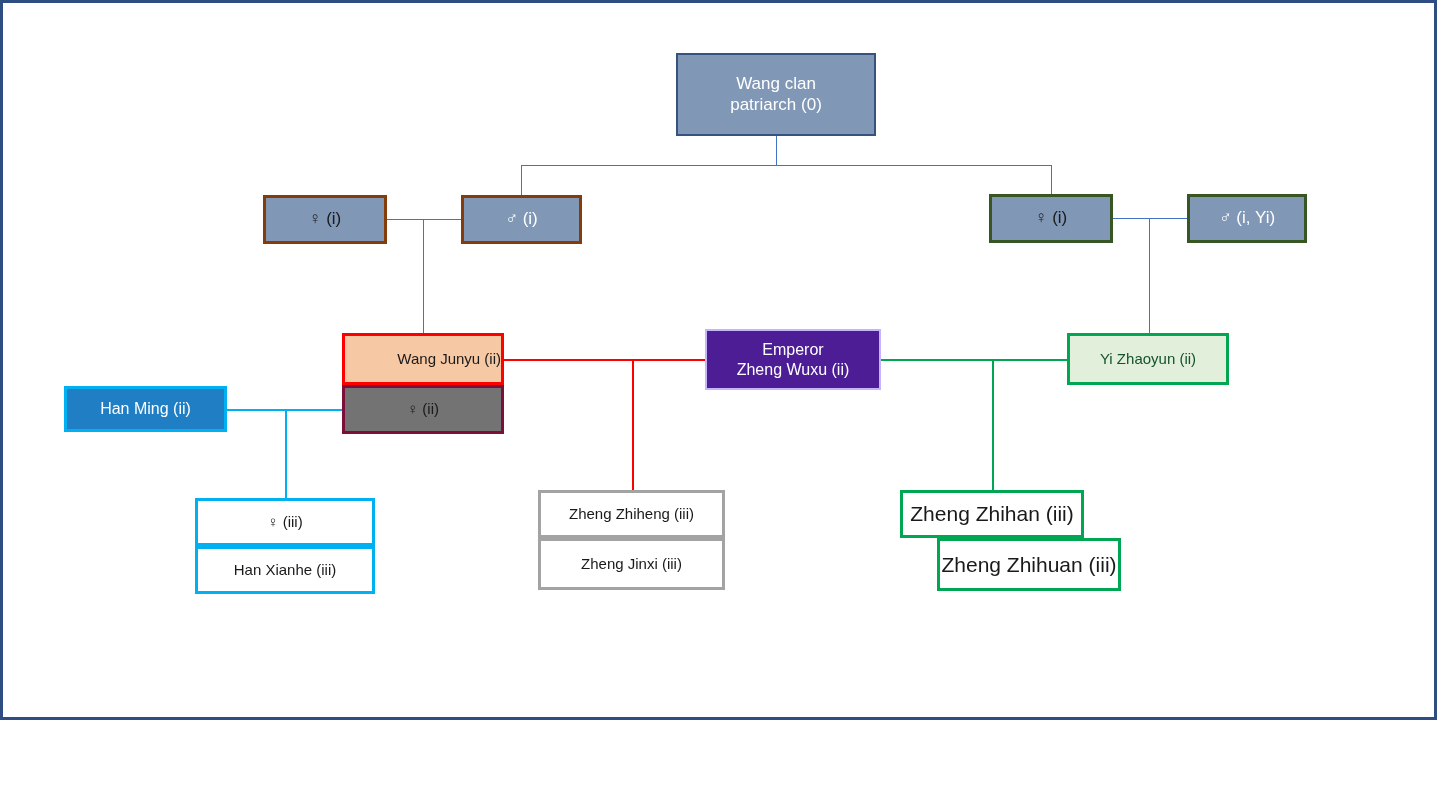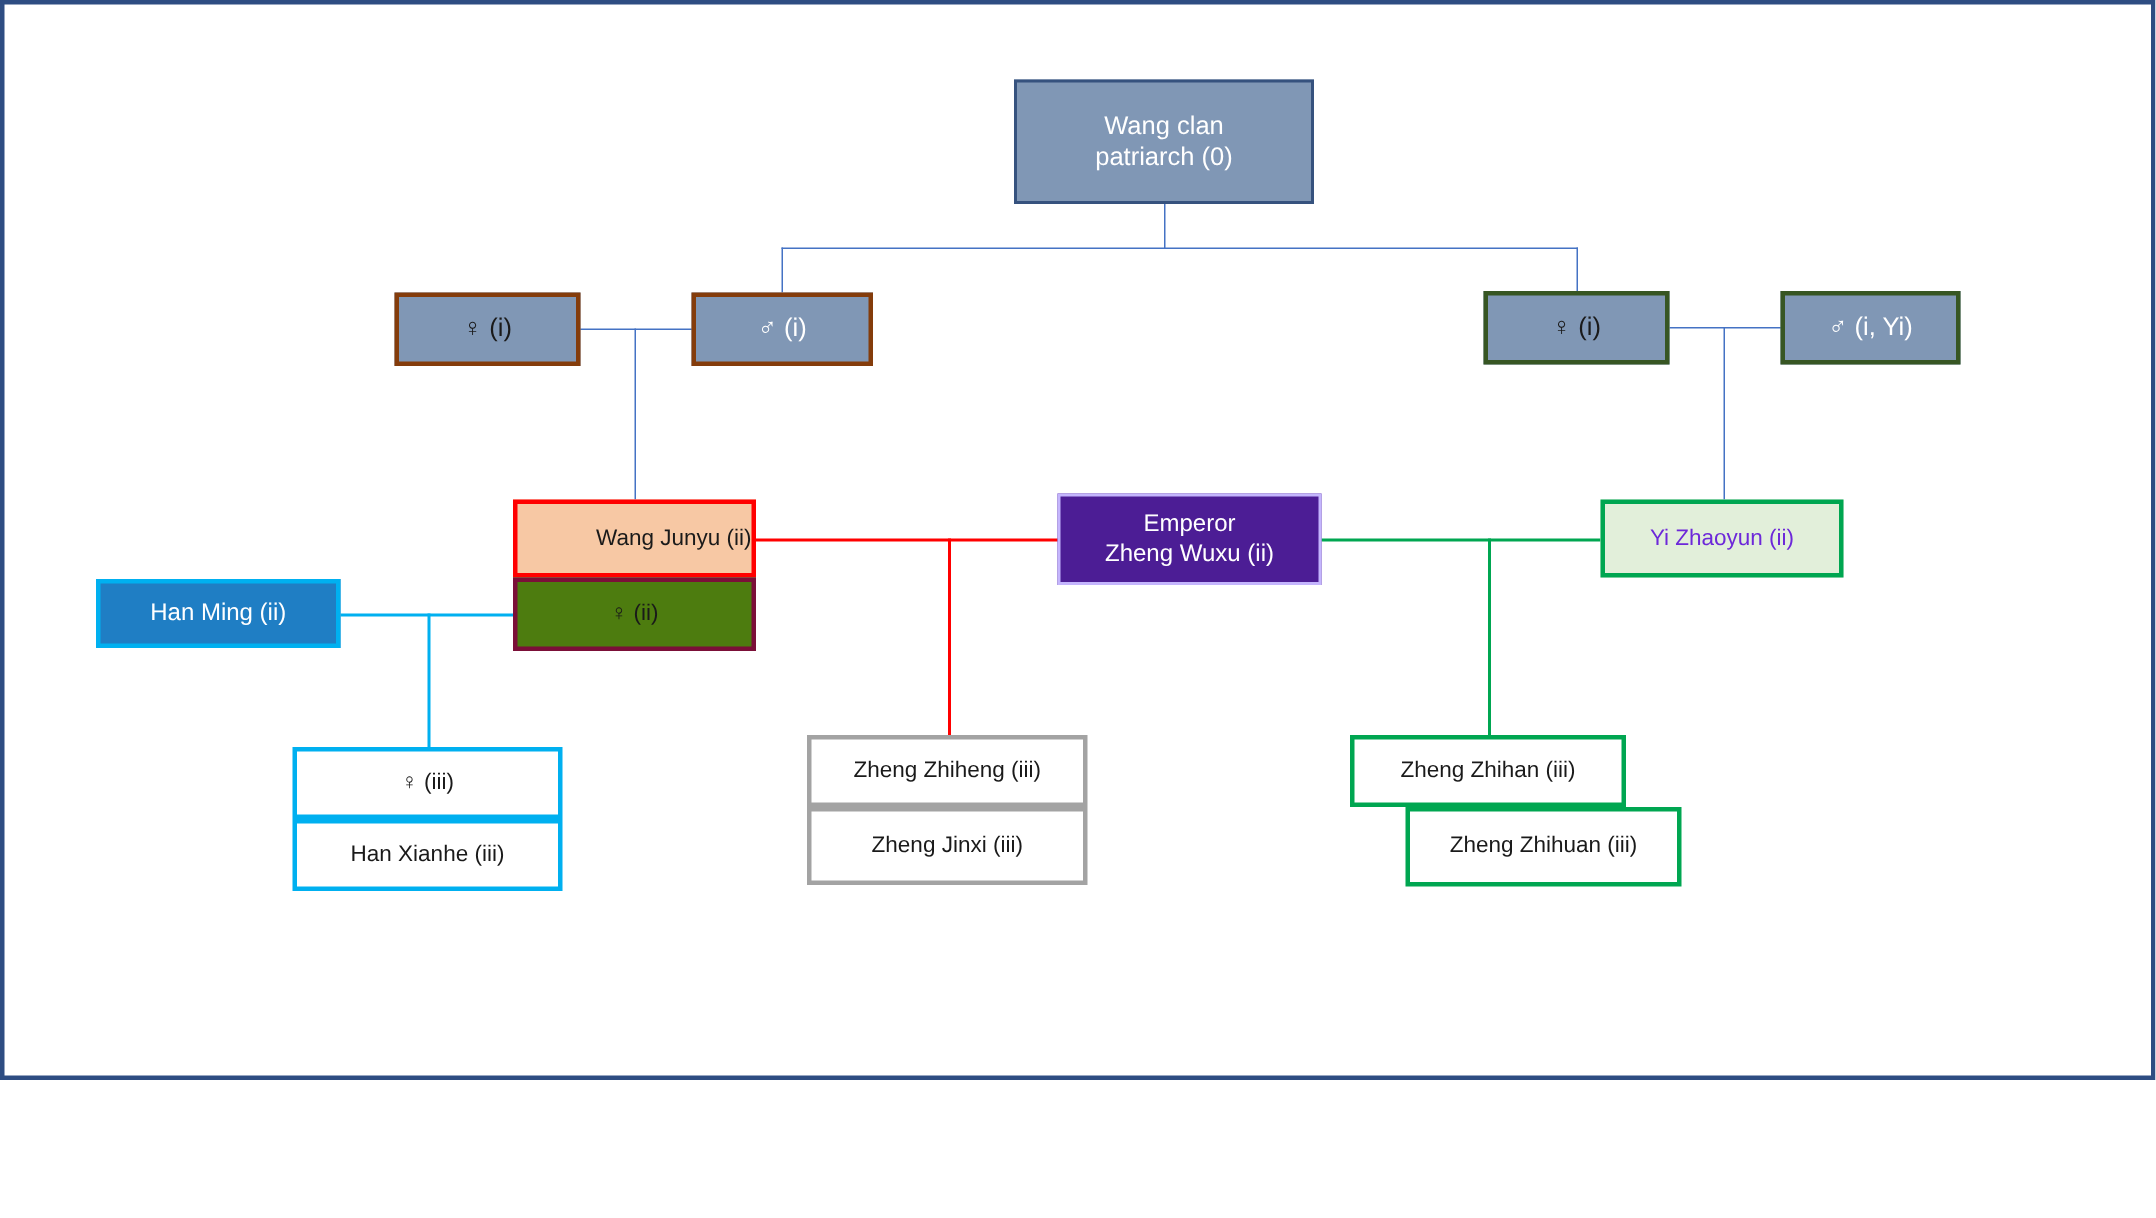--- a/index.html
+++ b/index.html
@@ -75,7 +75,7 @@
   .n-lightgreen {
     background: #e2efda;
     border: 3px solid #00a651;
-    color: #6d28d9;
+    color: #14532d;
     font-size: 15px;
   }
   .n-hanming {

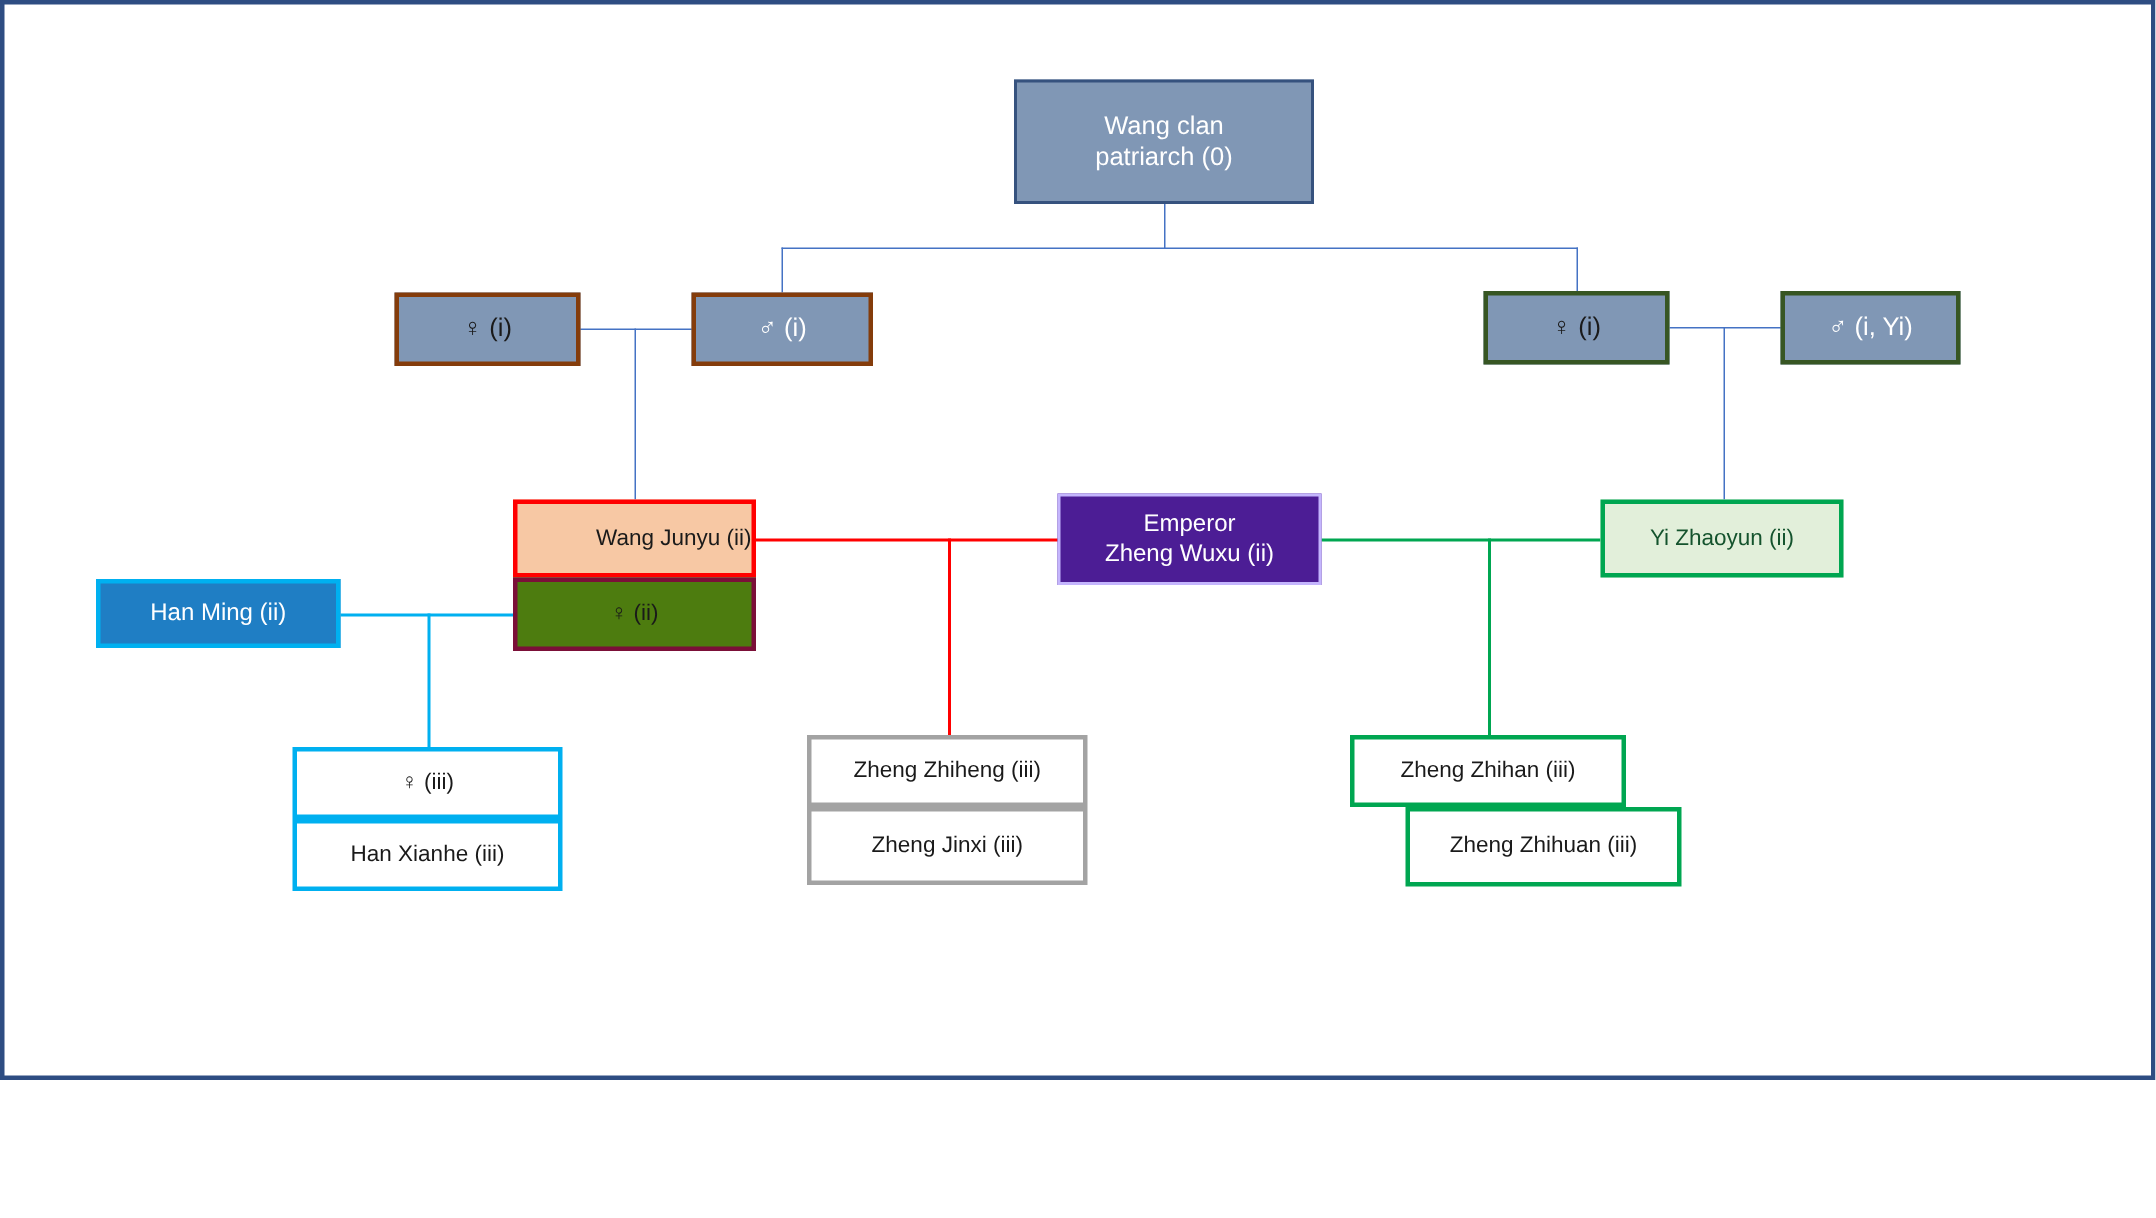--- a/index.html
+++ b/index.html
@@ -61,7 +61,7 @@
     font-size: 15px;
   }
   .n-gray-maroon {
-    background: #4d7c0f;
+    background: #737373;
     border: 3px solid #7b0f38;
     color: #1a1a1a;
     font-size: 15px;

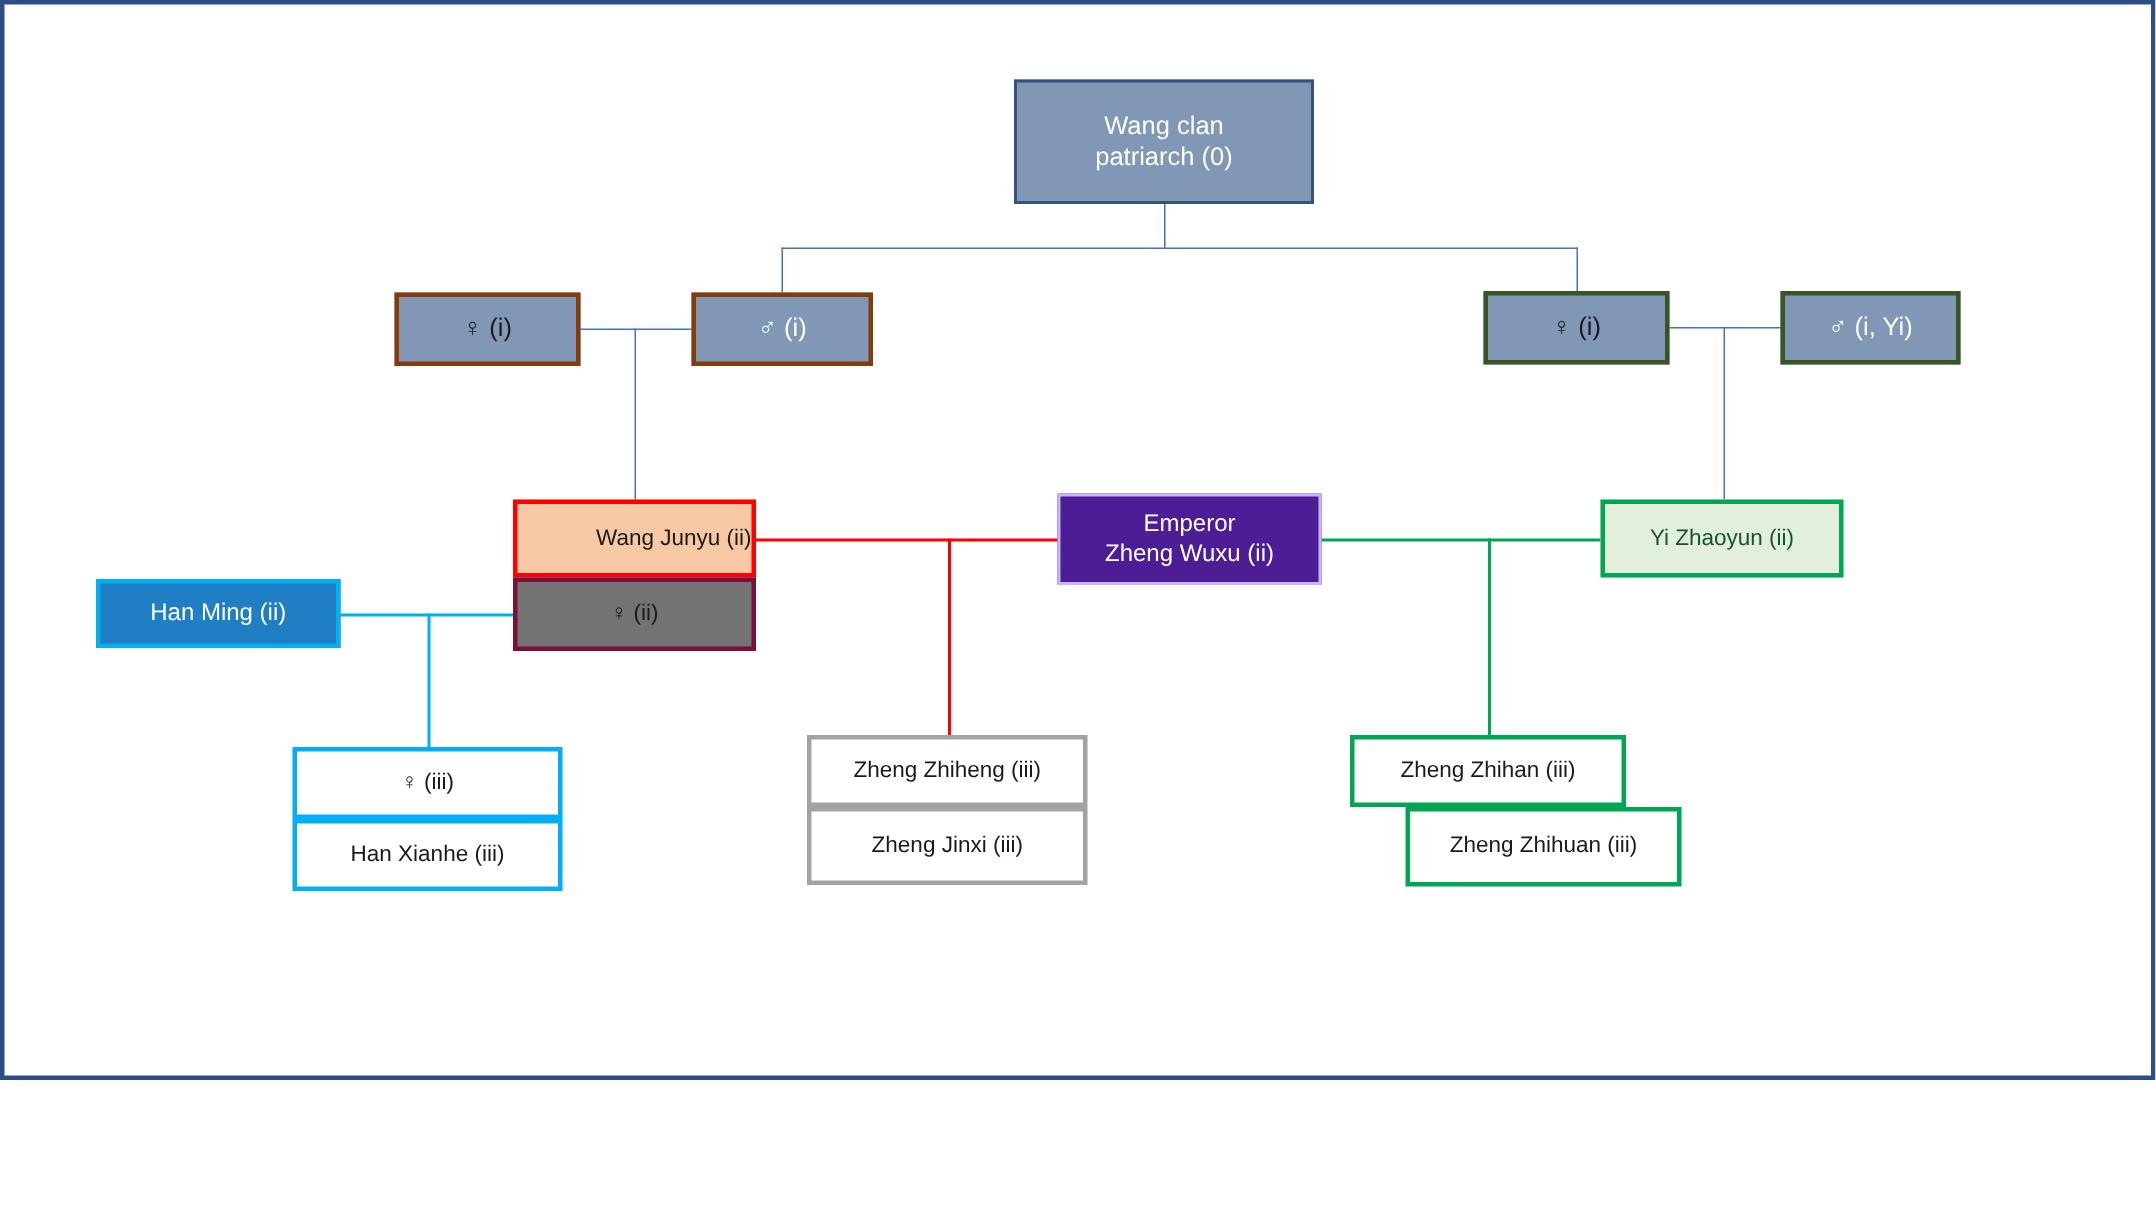--- a/index.html
+++ b/index.html
@@ -100,7 +100,7 @@
     background: #ffffff;
     border: 3px solid #00a651;
     color: #1a1a1a;
-    font-size: 15px;
+    font-size: 21px;
   }
   
   .conn {

